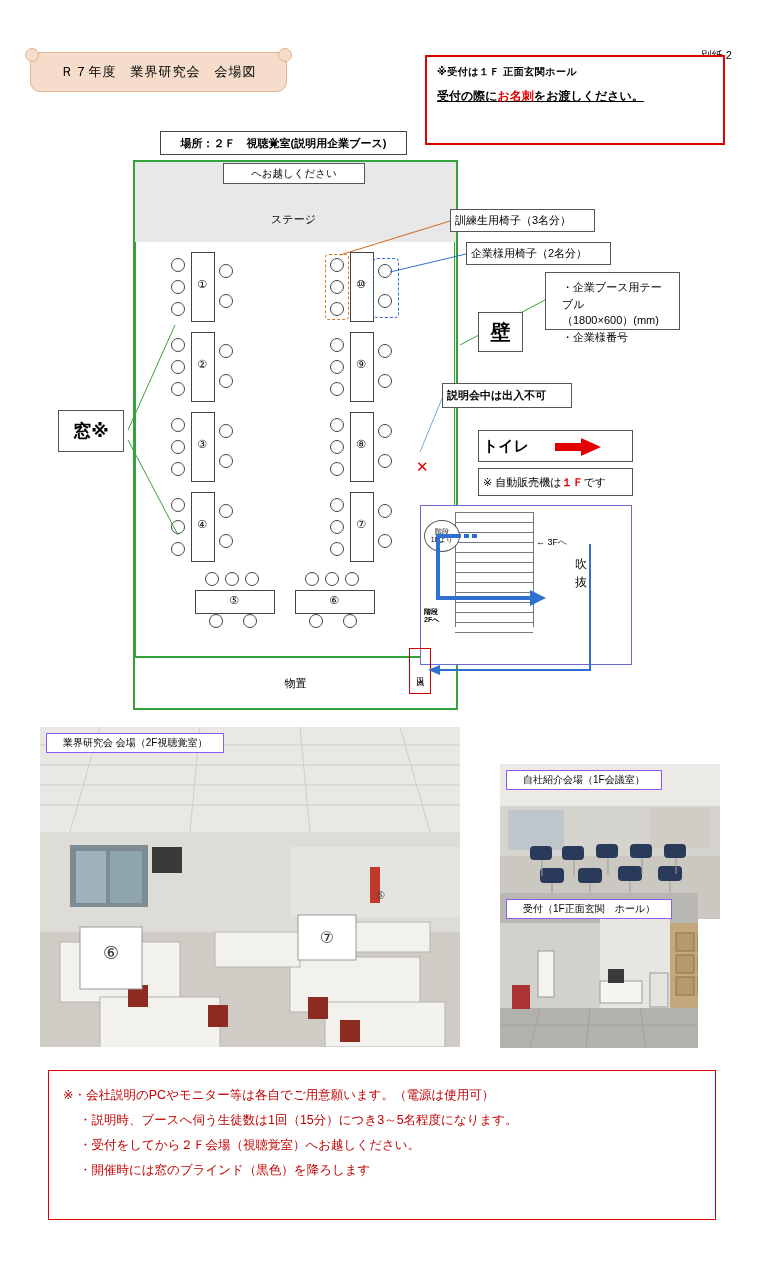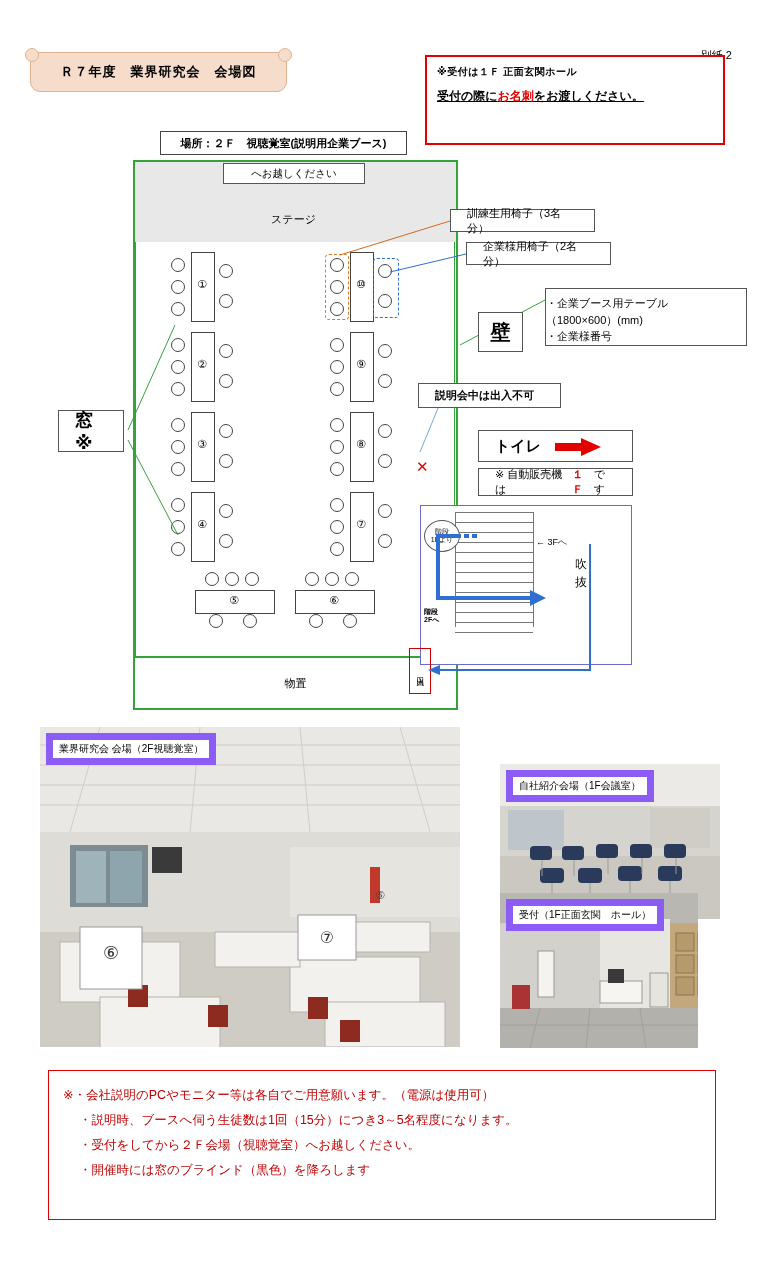--- a/index.html
+++ b/index.html
@@ -18,7 +18,7 @@
     background:#f6ddcb; border:1px solid #e0b48f;
     border-radius:4px 4px 10px 10px;
     display:flex; align-items:center; justify-content:center;
-    font-size:13px; font-weight:bold; letter-spacing:1px;
+    font-size:13px; font-weight:normal; letter-spacing:1px;
   }
   #title-banner:before{
     content:""; position:absolute; left:-6px; top:-5px;

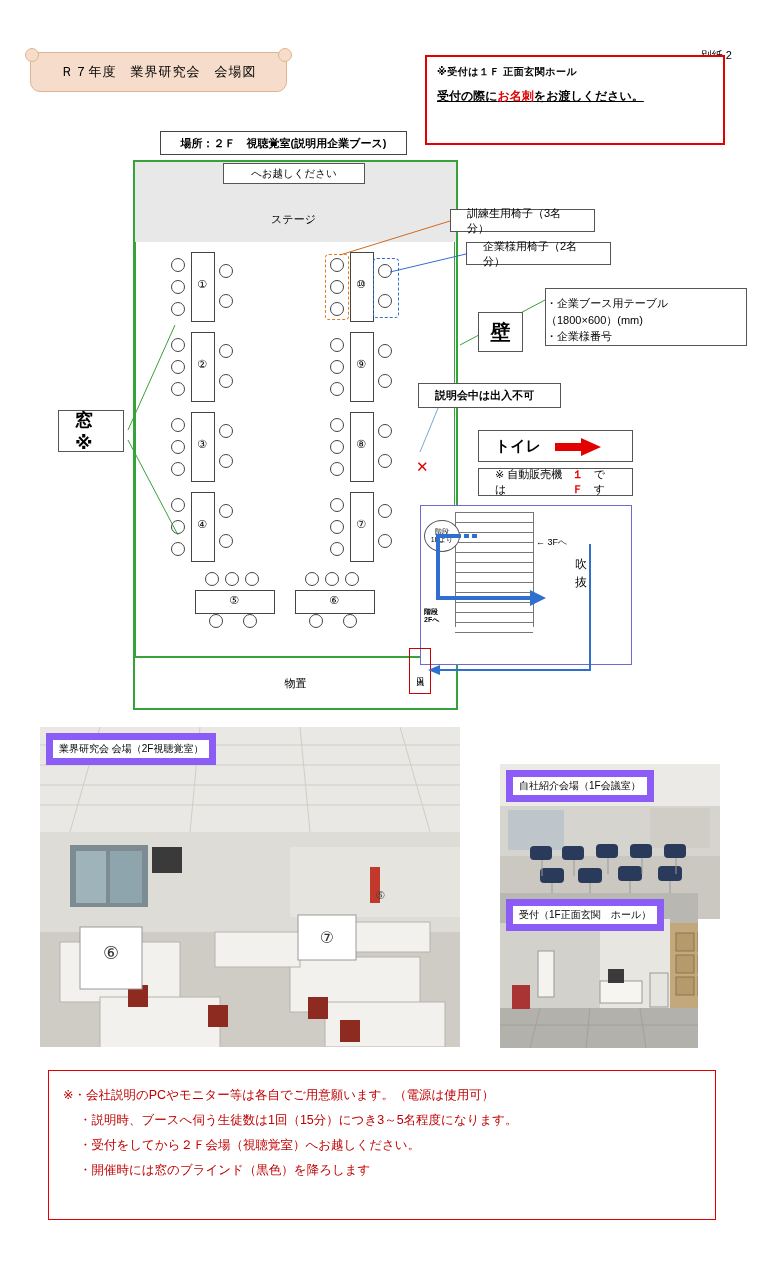--- a/index.html
+++ b/index.html
@@ -116,7 +116,7 @@
   
   .callout{
     position:absolute; border:1px solid #555; background:#fff;
-    display:flex;align-items:center; padding:0 16px; box-sizing:border-box;
+    display:flex;align-items:center; padding:0 4px; box-sizing:border-box;
     font-size:11px;
   }
   #cb-trainee{ left:450px; top:209px; width:145px; height:23px;}

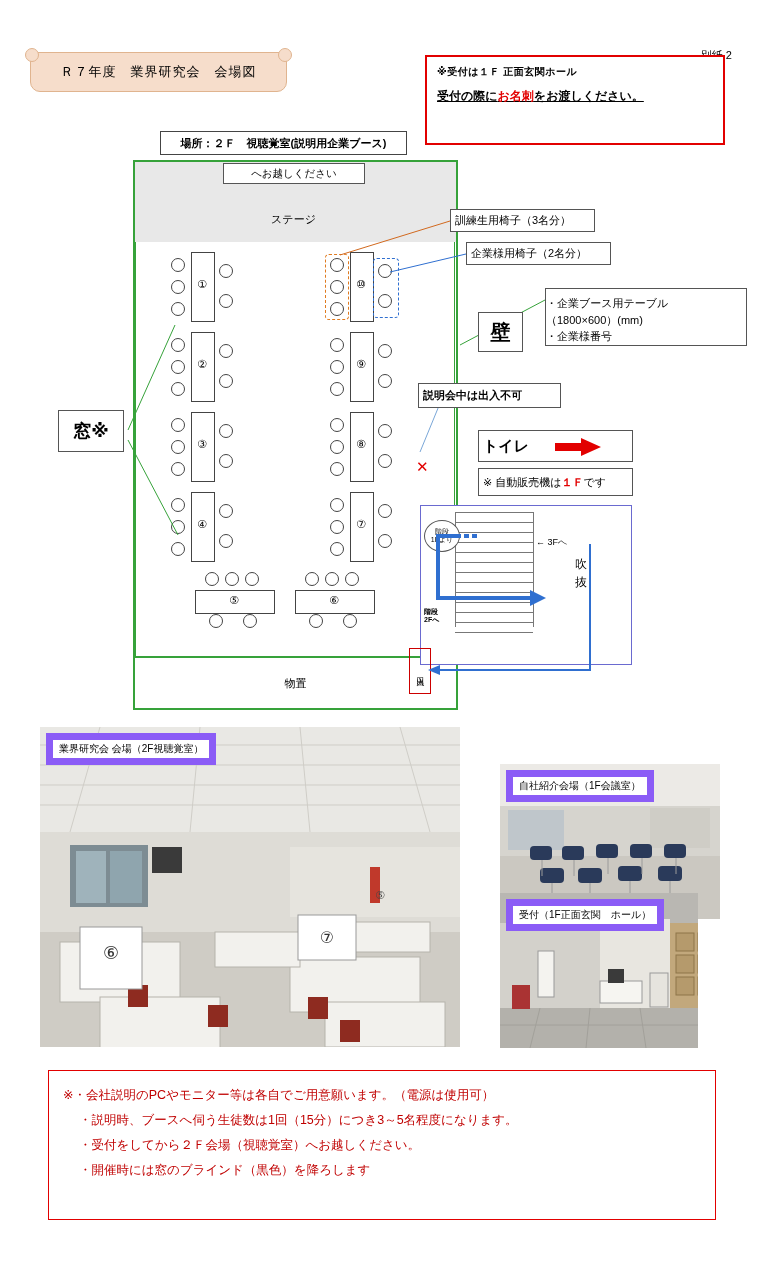--- a/index.html
+++ b/index.html
@@ -121,7 +121,7 @@
   }
   #cb-trainee{ left:450px; top:209px; width:145px; height:23px;}
   #cb-company{ left:466px; top:242px; width:145px; height:23px;}
-  #cb-table{ left:545px; top:288px; width:202px; height:58px; display:block; padding:6px 0; line-height:1.5;}
+  #cb-table{ left:545px; top:272px; width:135px; height:58px; display:block; padding:6px 16px; line-height:1.5;}
   #cb-nopass{ left:418px; top:383px; width:143px; height:25px; font-weight:bold;}
   #cb-wall{ left:478px; top:312px; width:45px; height:40px; justify-content:center; font-size:20px; font-weight:bold;}
   #cb-window{ left:58px; top:410px; width:66px; height:42px; justify-content:center; font-size:18px; font-weight:bold;}

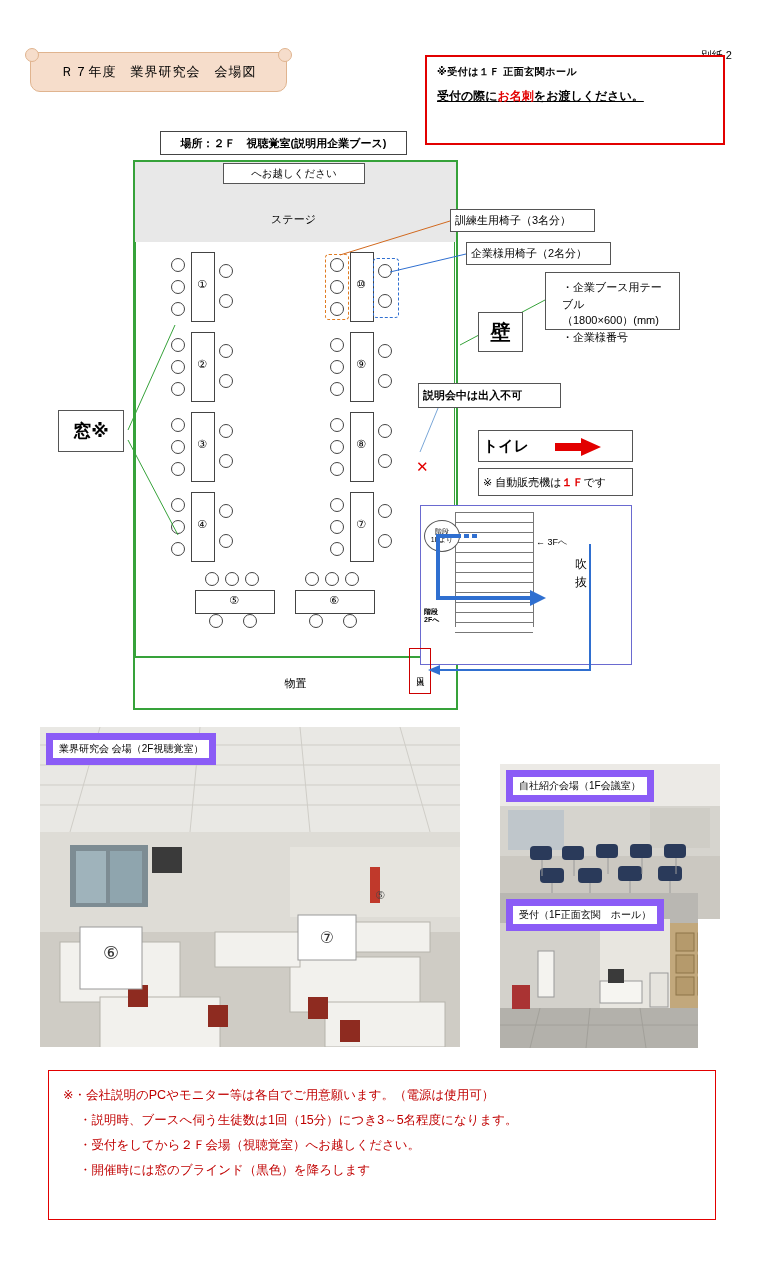--- a/index.html
+++ b/index.html
@@ -122,7 +122,7 @@
   #cb-trainee{ left:450px; top:209px; width:145px; height:23px;}
   #cb-company{ left:466px; top:242px; width:145px; height:23px;}
   #cb-table{ left:545px; top:272px; width:135px; height:58px; display:block; padding:6px 16px; line-height:1.5;}
-  #cb-nopass{ left:418px; top:383px; width:143px; height:25px; font-weight:bold;}
+  #cb-nopass{ left:442px; top:383px; width:130px; height:25px; font-weight:bold;}
   #cb-wall{ left:478px; top:312px; width:45px; height:40px; justify-content:center; font-size:20px; font-weight:bold;}
   #cb-window{ left:58px; top:410px; width:66px; height:42px; justify-content:center; font-size:18px; font-weight:bold;}
   #cb-toilet{ left:478px; top:430px; width:155px; height:32px; font-size:15px; font-weight:bold;}

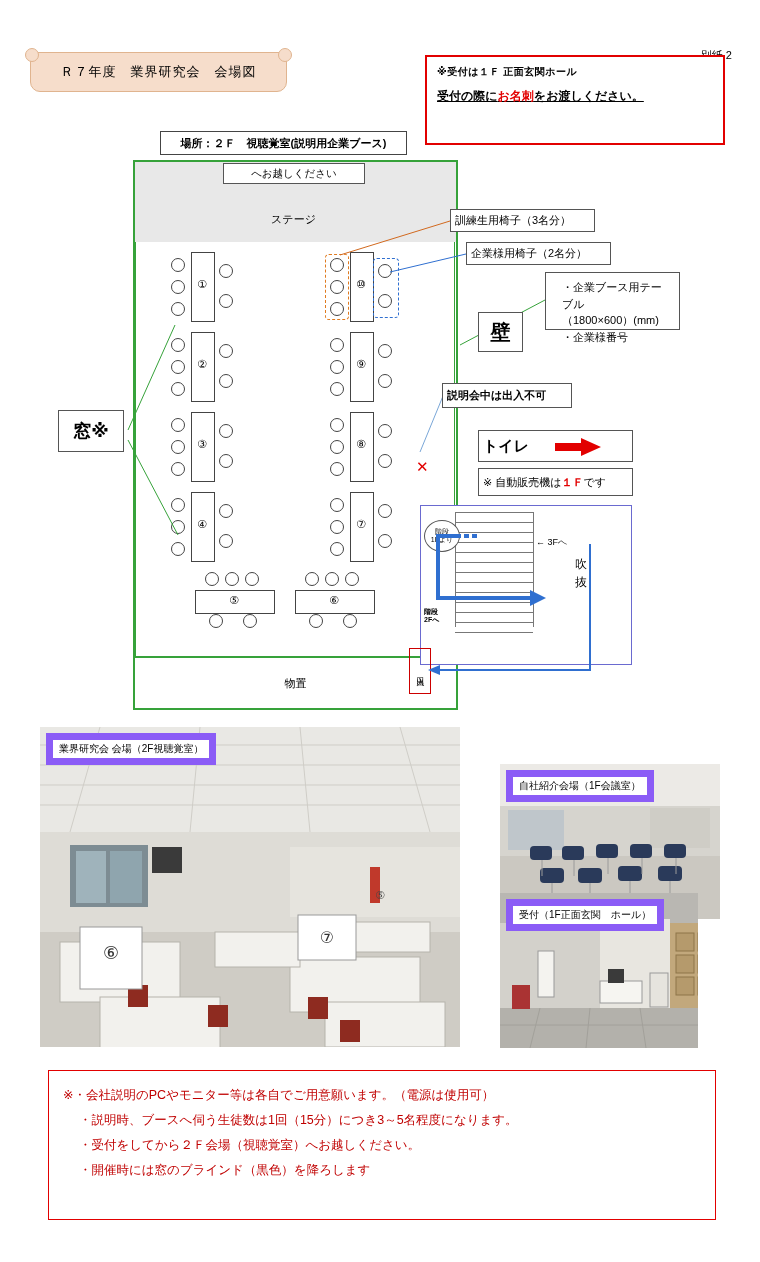--- a/index.html
+++ b/index.html
@@ -158,8 +158,8 @@
   
   .photo{ position:absolute; overflow:hidden; background:#b9bcc0;}
   .photo-label{
-    position:absolute; background:#fff; border:7px solid #8b5cf6;
-    font-size:10px; padding:2px 6px; z-index:5;
+    position:absolute; background:#fff; border:1px solid #8b5cf6;
+    font-size:10px; padding:2px 16px; z-index:5;
   }
   #photo1{ left:40px; top:727px; width:420px; height:320px;}
   #photo2{ left:500px; top:764px; width:220px; height:155px;}

